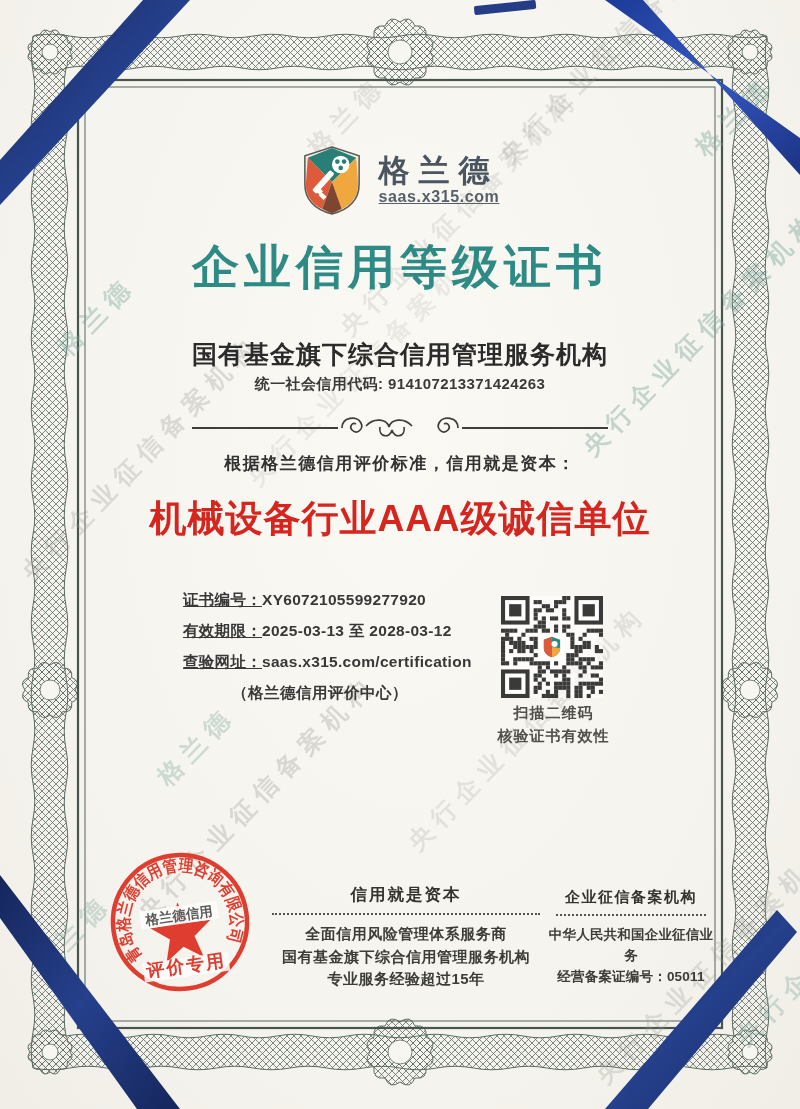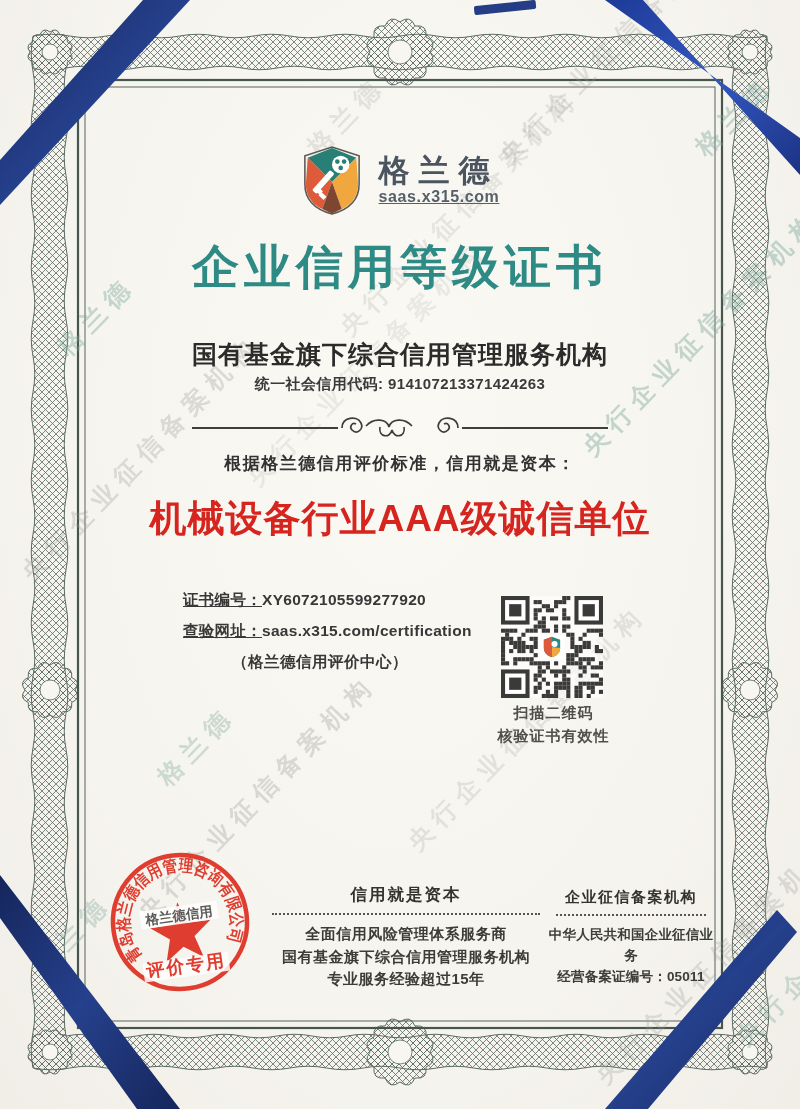--- a/index.html
+++ b/index.html
@@ -158,6 +158,9 @@
   <div class="details">
     <div class="row">
       <span class="lbl">证书编号：</span><span>XY6072105599277920</span>
+    </div>
+    <div class="row">
+      <span class="lbl">有效期限：</span><span>2025-03-13 至 2028-03-12</span>
     </div>
     <div class="row">
       <span class="lbl">查验网址：</span><span>saas.x315.com/certification</span>

